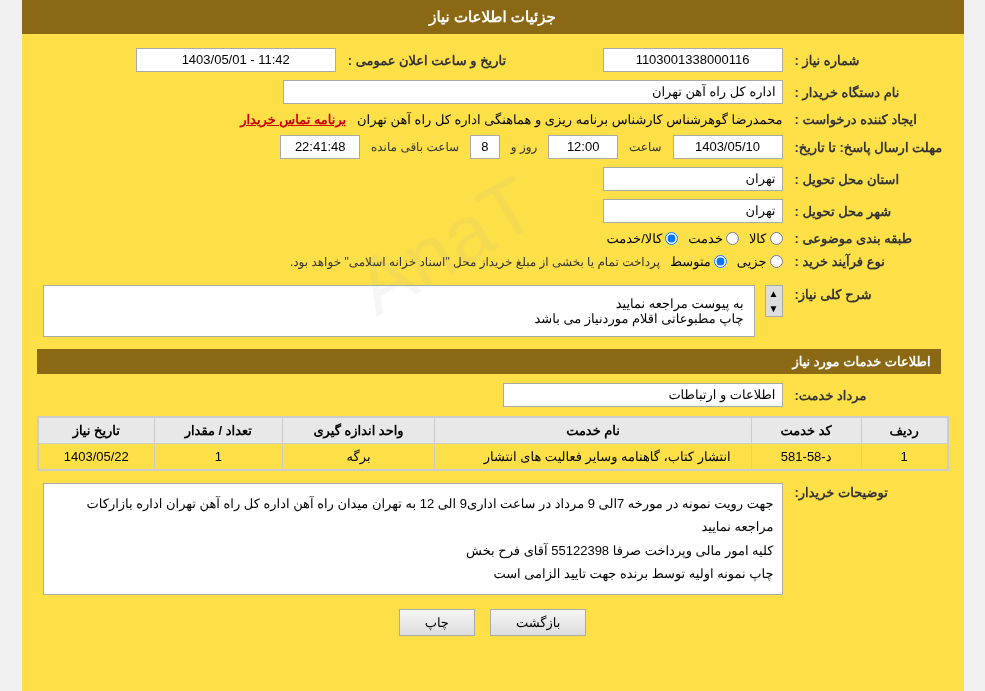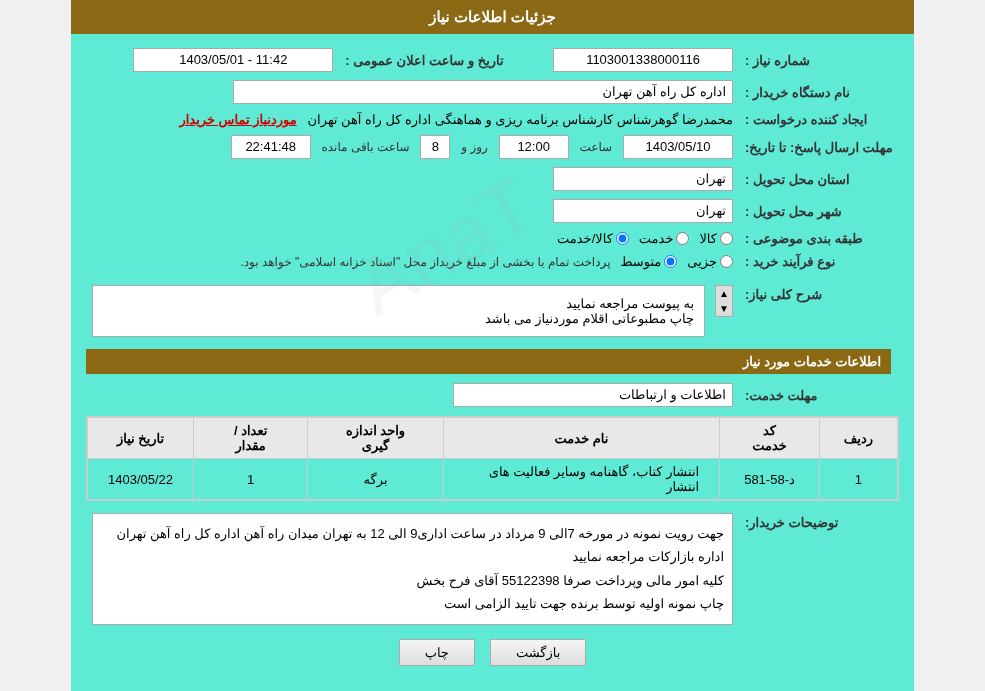--- a/index.html
+++ b/index.html
@@ -10,9 +10,9 @@
       direction: rtl;
     }
     .page-wrapper {
-      width: 843px;
+      width: 942px;
       min-height: 691px;
-      background: #5eead4;
+      background: #fde047;
       margin: 0 auto;
     }
     .header-bar {

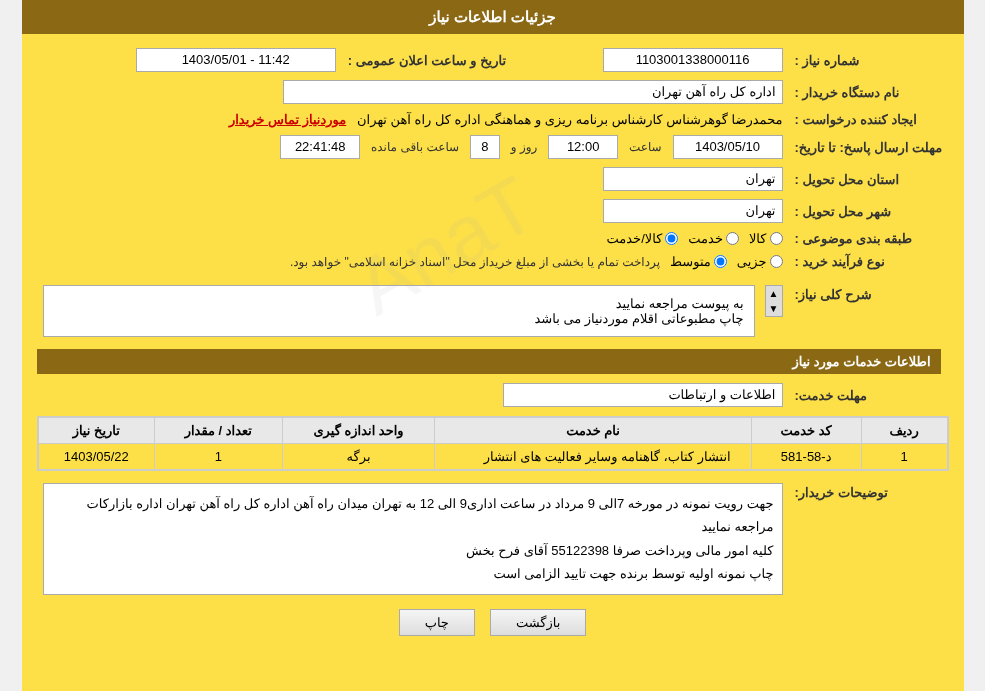--- a/index.html
+++ b/index.html
@@ -206,7 +206,7 @@
         <td class="value-cell" colspan="3">
           <span>محمدرضا گوهرشناس کارشناس برنامه ریزی و هماهنگی اداره کل راه آهن تهران</span>
           &nbsp;
-          <span class="link-contact">موردنیاز تماس خریدار</span>
+          <span class="link-contact">برنامه تماس خریدار</span>
         </td>
       </tr>
 

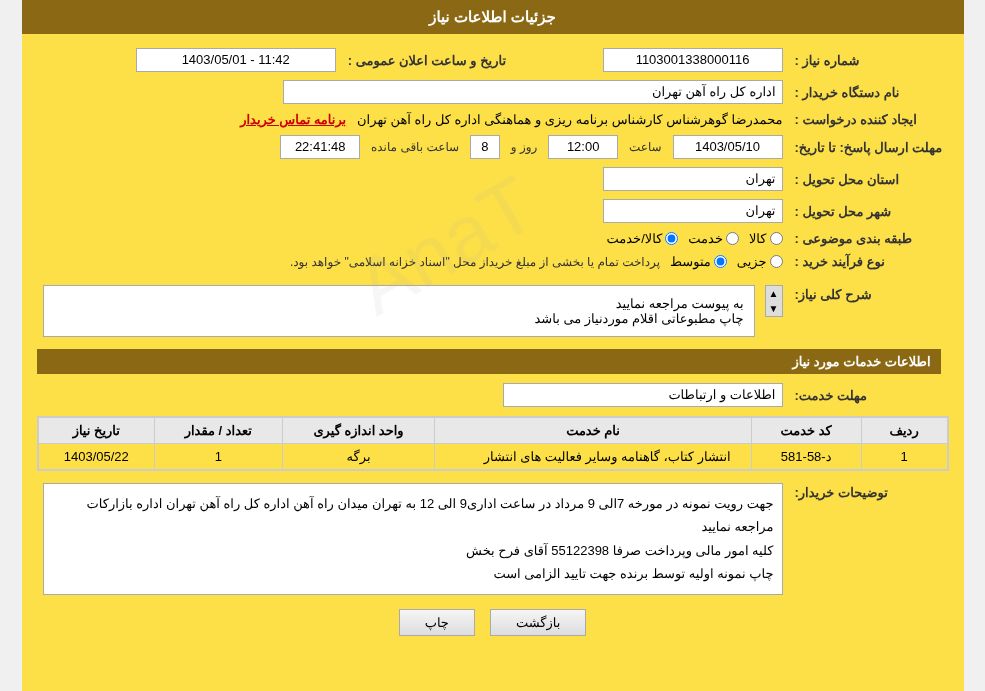--- a/index.html
+++ b/index.html
@@ -307,7 +307,7 @@
     <table class="info-table" style="margin-bottom:5px;">
       <tbody>
           <tr>
-        <td class="label-cell">مهلت خدمت:</td>
+        <td class="label-cell">مرداد خدمت:</td>
         <td class="value-cell">
           <span class="input-box" style="min-width:280px;">اطلاعات و ارتباطات</span>
         </td>

